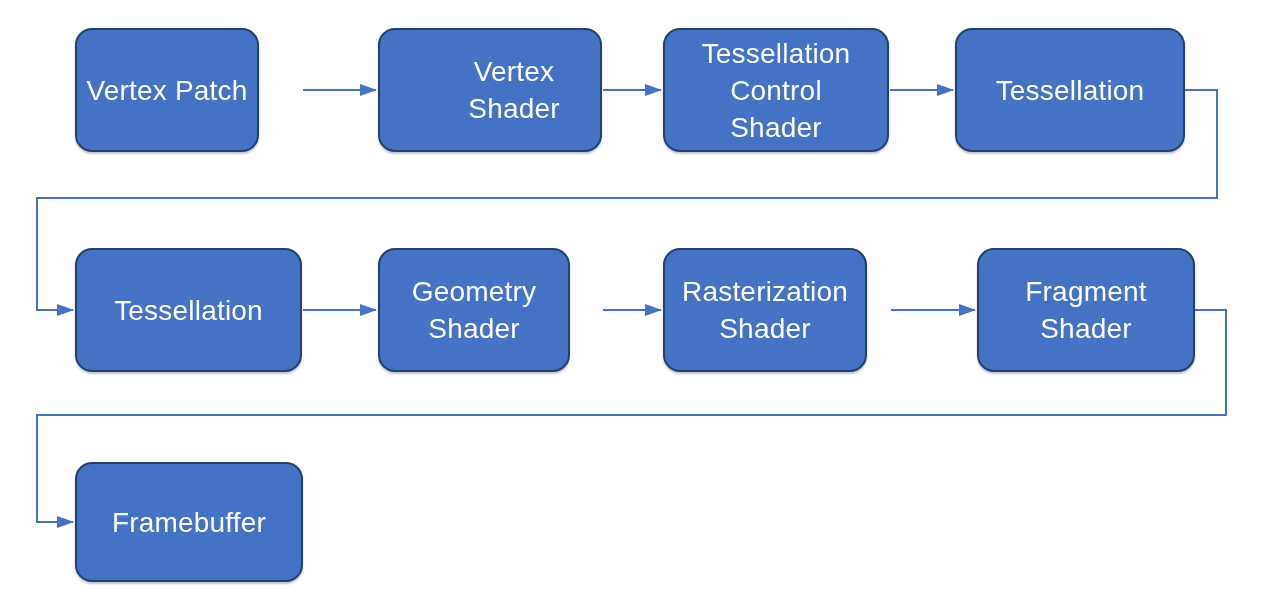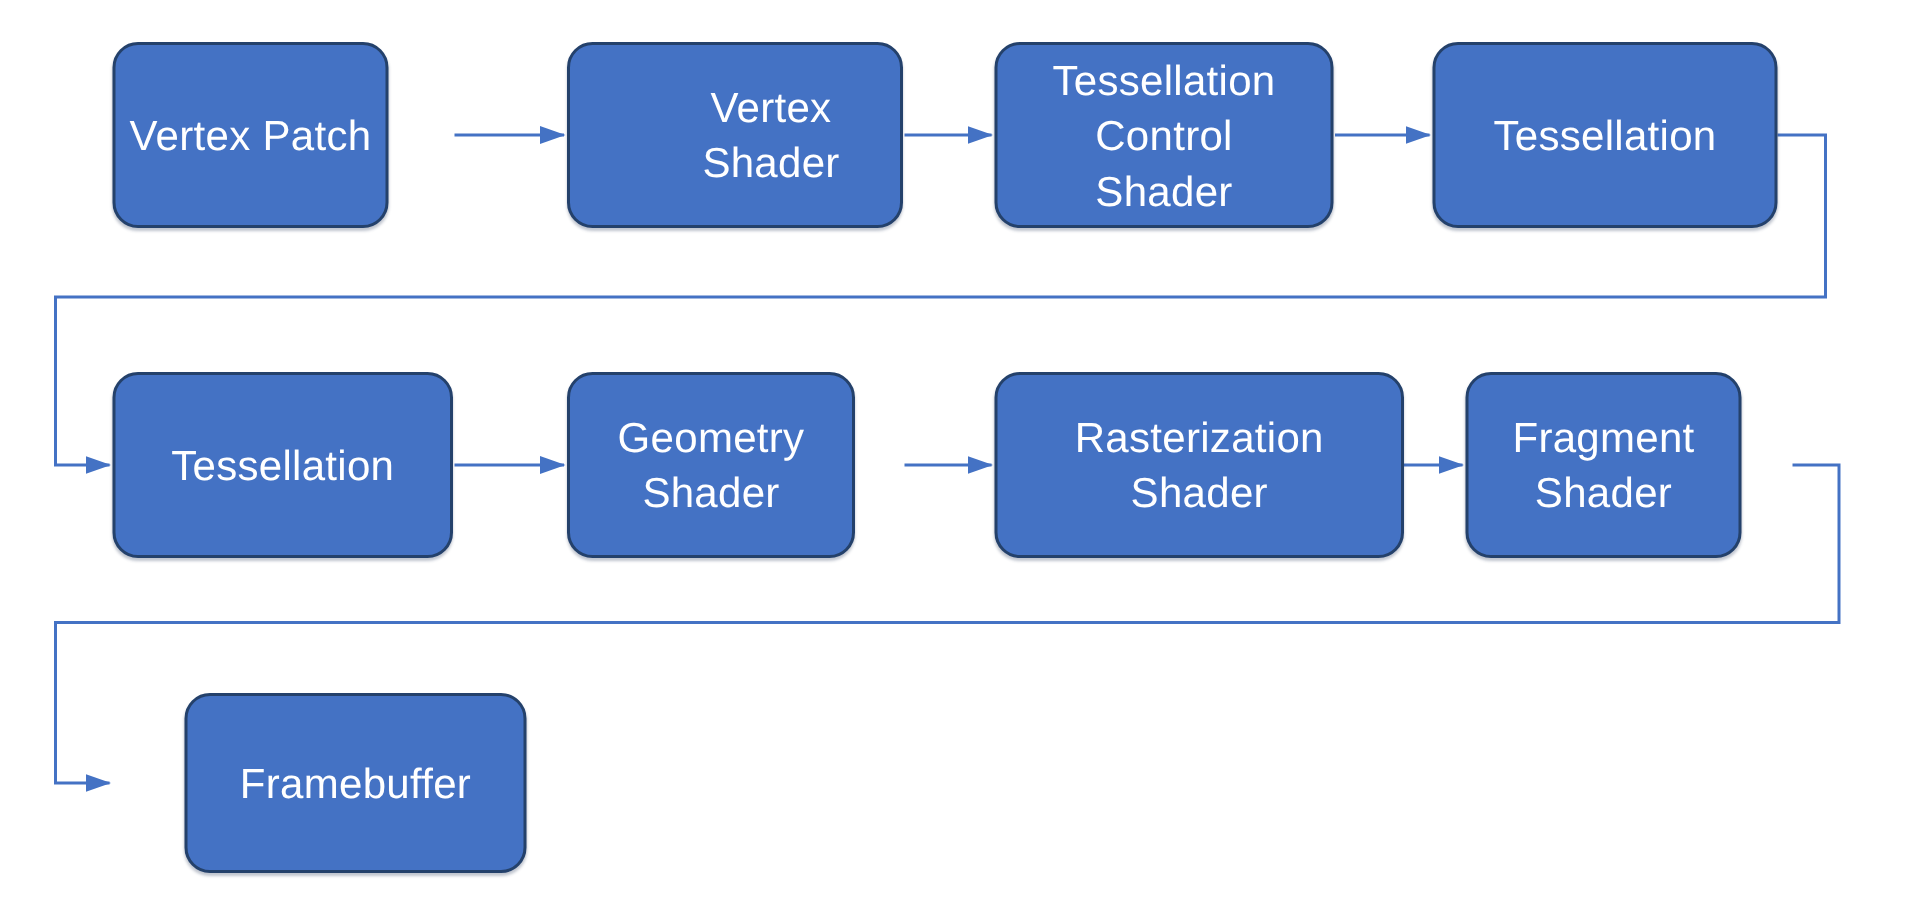--- a/index.html
+++ b/index.html
@@ -93,7 +93,7 @@
       <div class="node-label">Geometry
 Shader</div>
     </div>
-    <div class="node" style="left: 663px; top: 248px; width: 273px; height: 124px;">
+    <div class="node" style="left: 663px; top: 248px; width: 204px; height: 124px;">
       <div class="node-label">Rasterization
 Shader</div>
     </div>

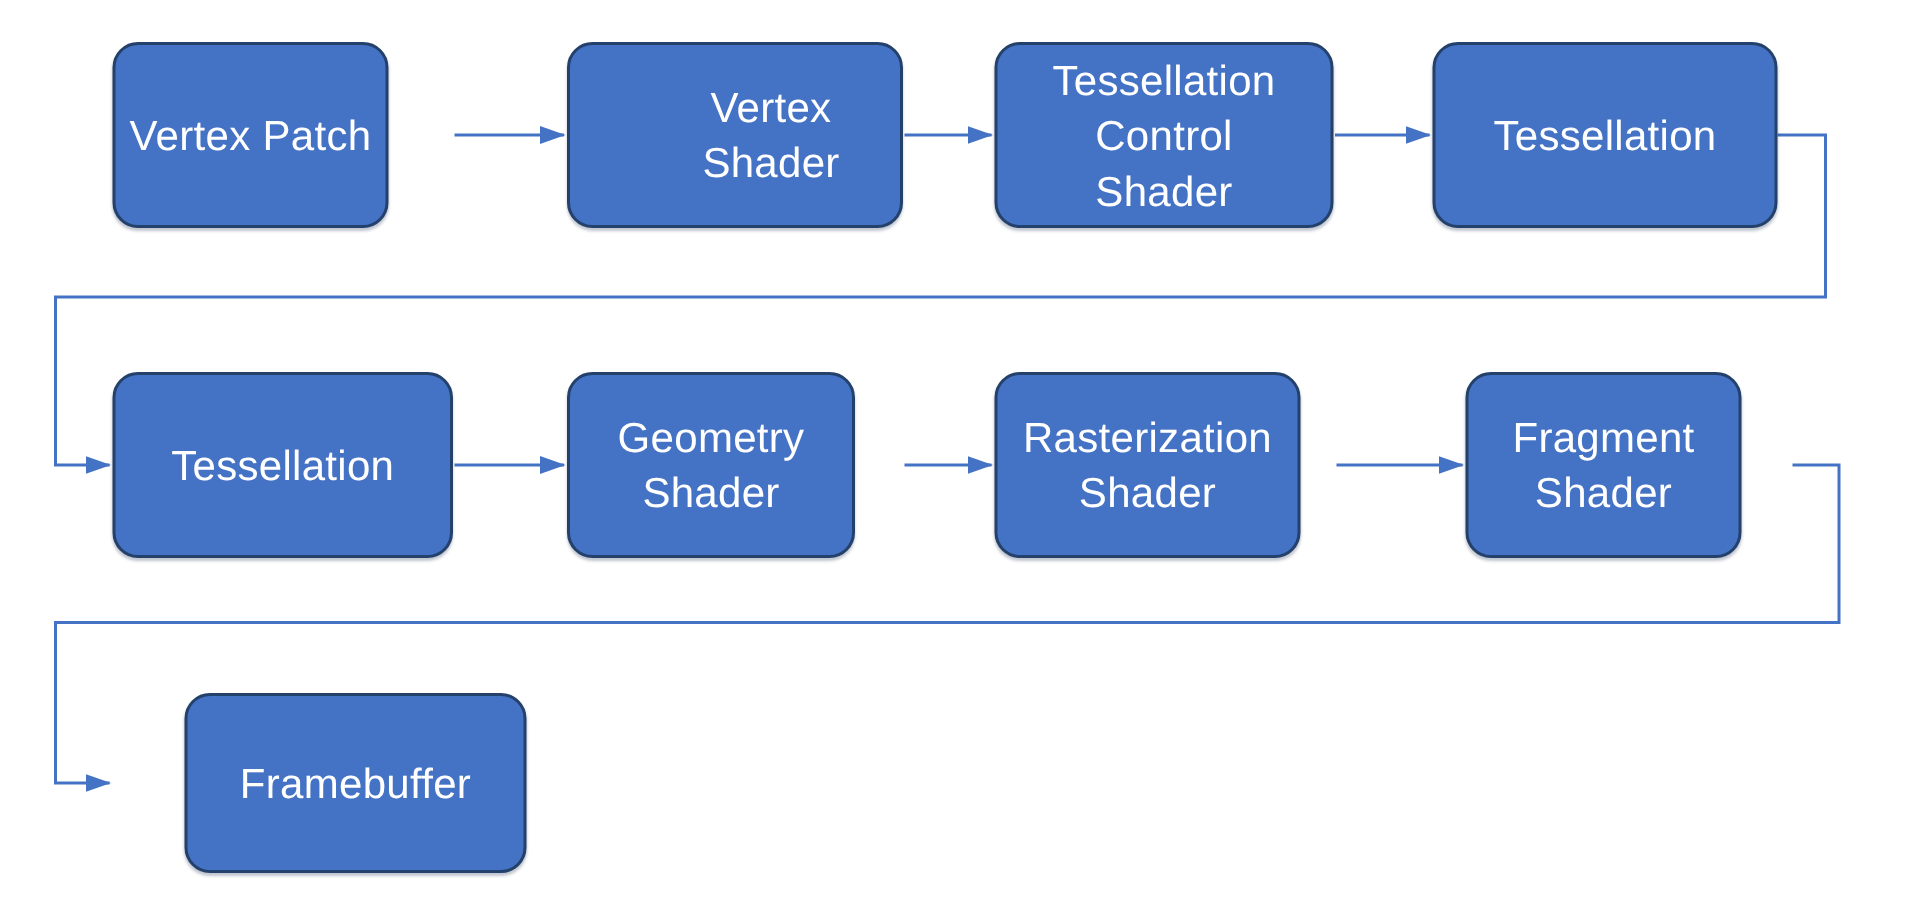--- a/index.html
+++ b/index.html
@@ -97,7 +97,7 @@
       <div class="node-label">Rasterization
 Shader</div>
     </div>
-    <div class="node" style="left: 977px; top: 248px; width: 184px; height: 124px;">
+    <div class="node" style="left: 977px; top: 248px; width: 218px; height: 124px;">
       <div class="node-label">Fragment
 Shader</div>
     </div>

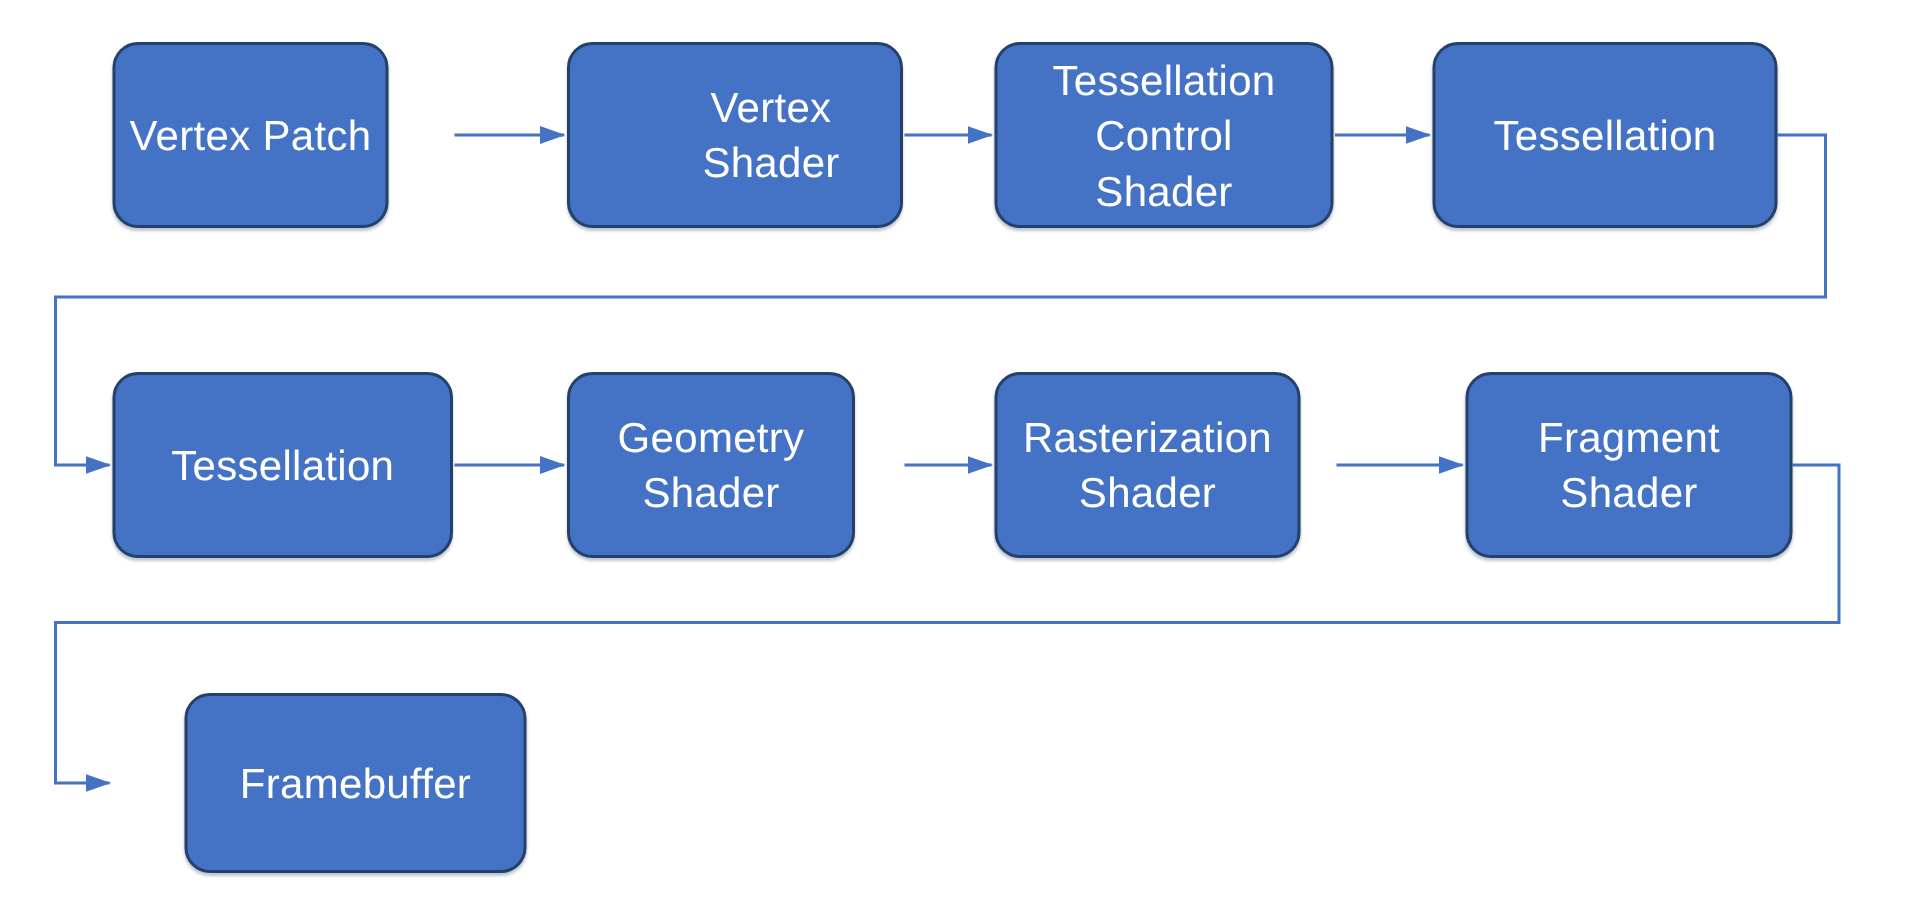--- a/index.html
+++ b/index.html
@@ -101,7 +101,7 @@
       <div class="node-label">Fragment
 Shader</div>
     </div>
-    <div class="node" style="left: 75px; top: 462px; width: 228px; height: 120px; margin-left: 48px;">
+    <div class="node" style="left: 75px; top: 462px; width: 228px; height: 120px;">
       <div class="node-label">Framebuffer</div>
     </div>
   </div>

